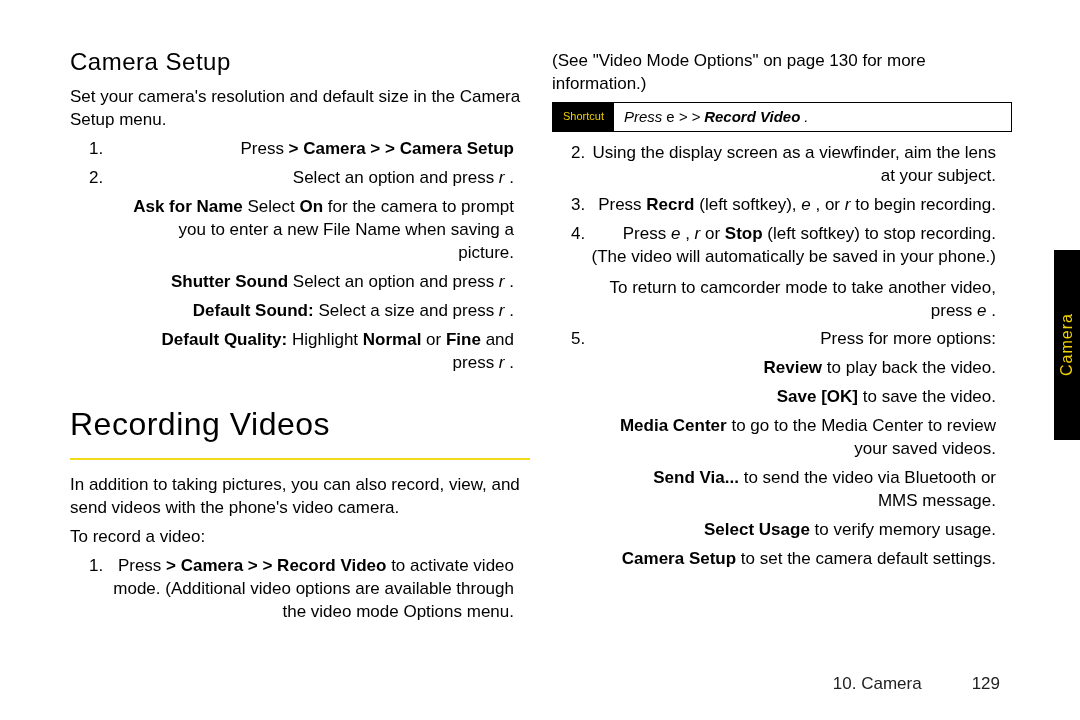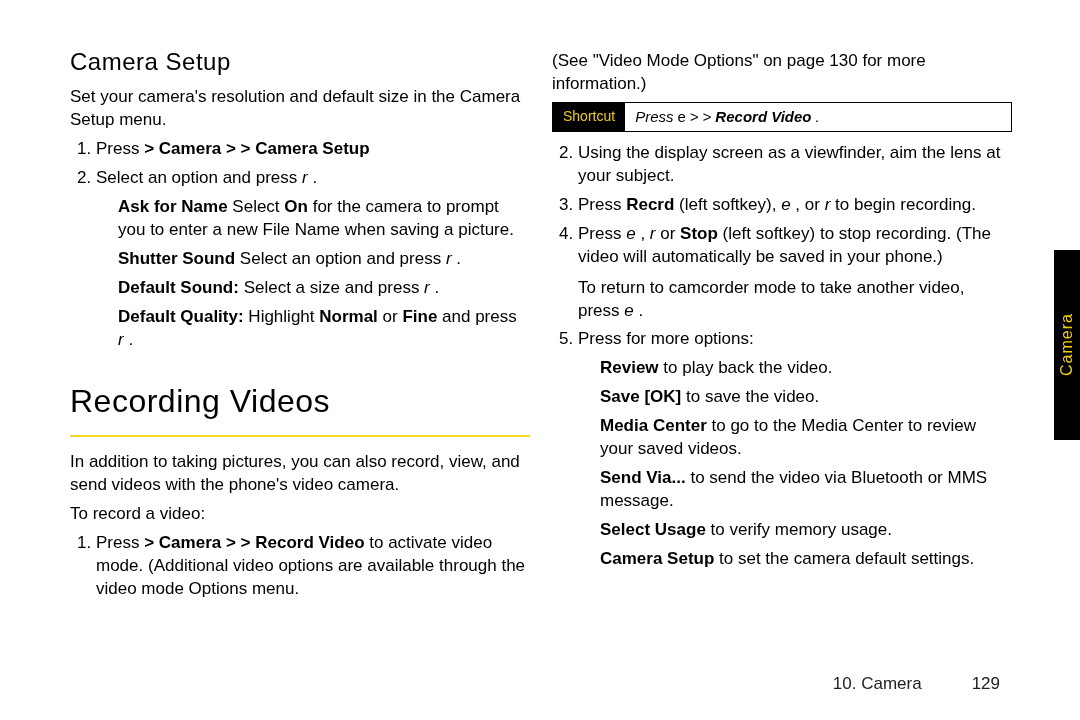--- a/index.html
+++ b/index.html
@@ -72,7 +72,7 @@
   .shortcut-label {
     background: #000;
     color: #f0d000;
-    font-size: 14px;
+    font-size: 11px;
     padding: 4px 10px;
     display: flex;
     align-items: center;

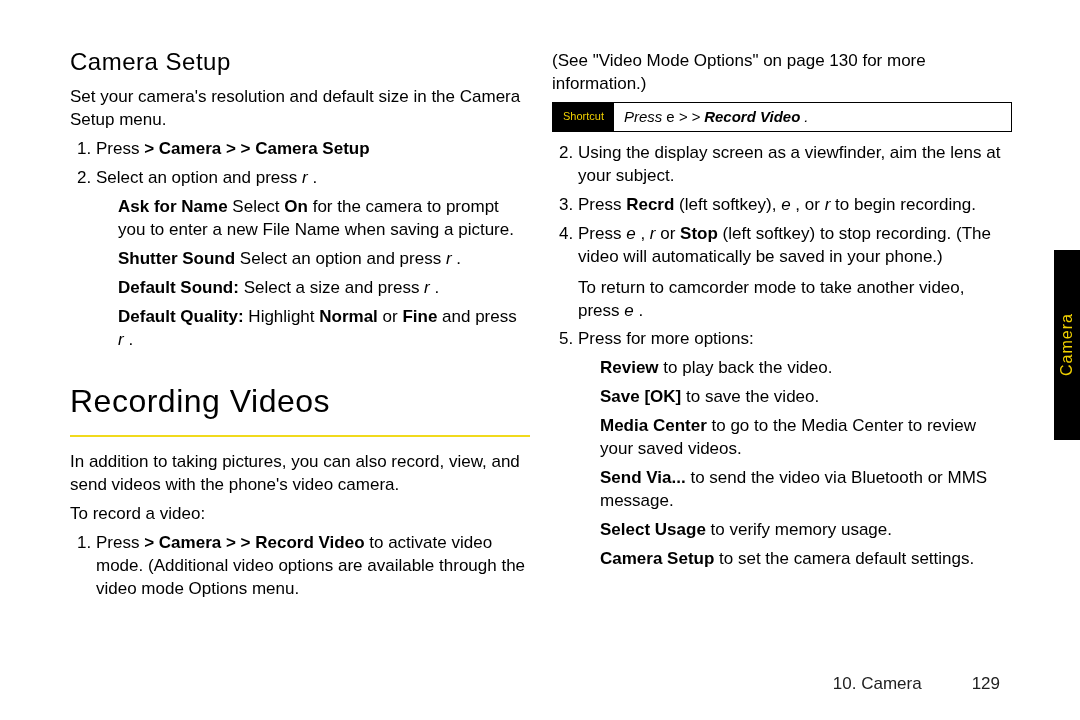--- a/index.html
+++ b/index.html
@@ -52,7 +52,8 @@
     margin: 4px 0;
   }
   ol.steps > li {
-    margin: 6px 4px;
+    margin: 6px 16px;
+    text-align: right;
   }
   .sublist {
     list-style: none;

